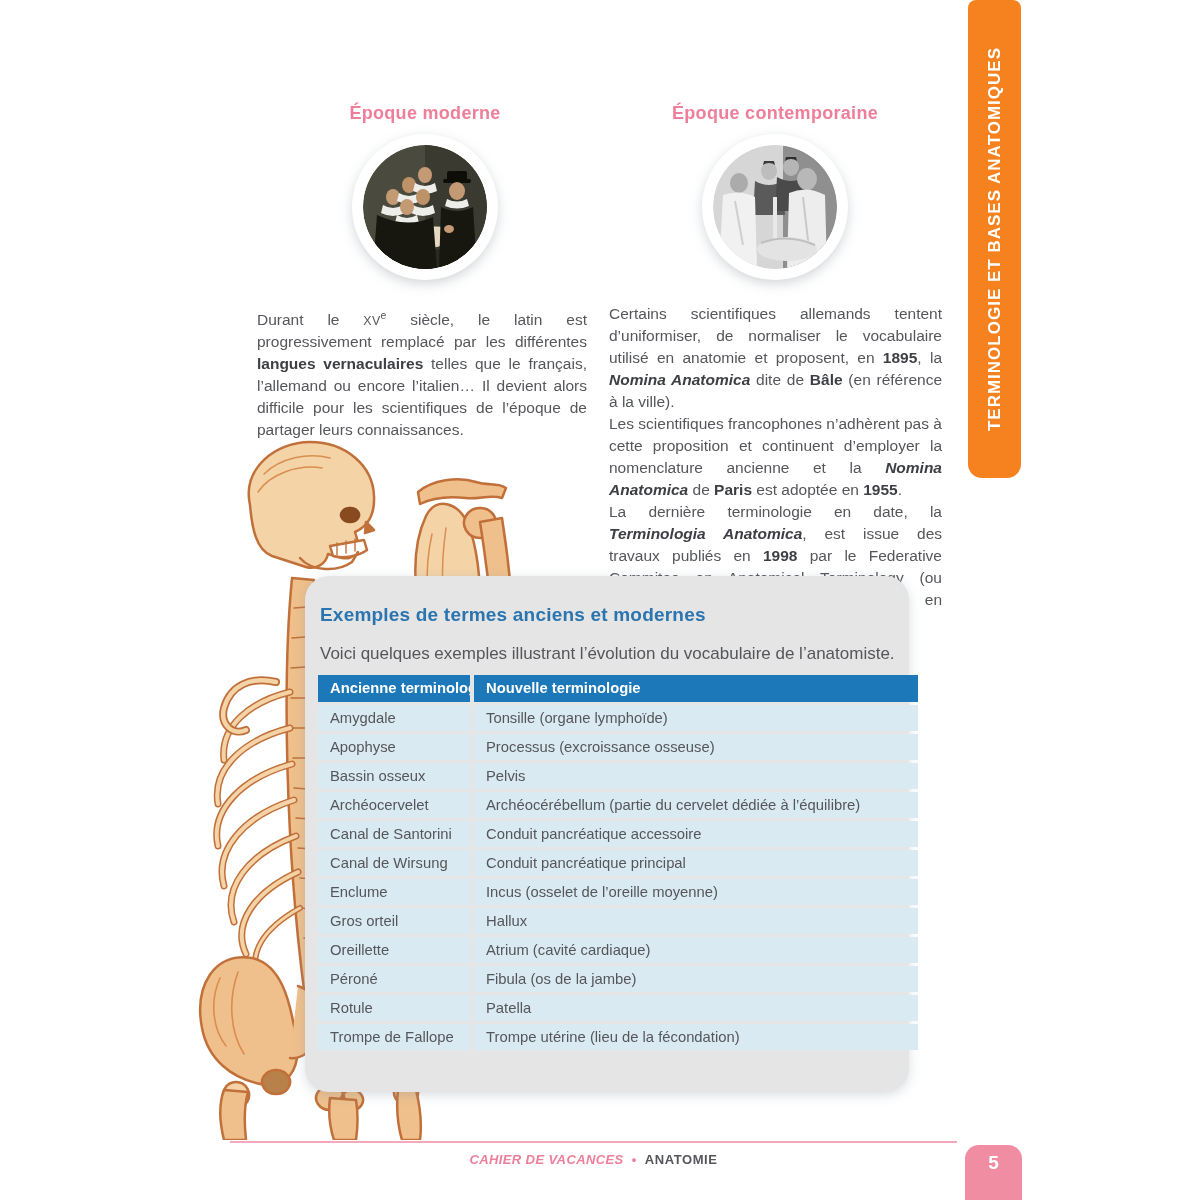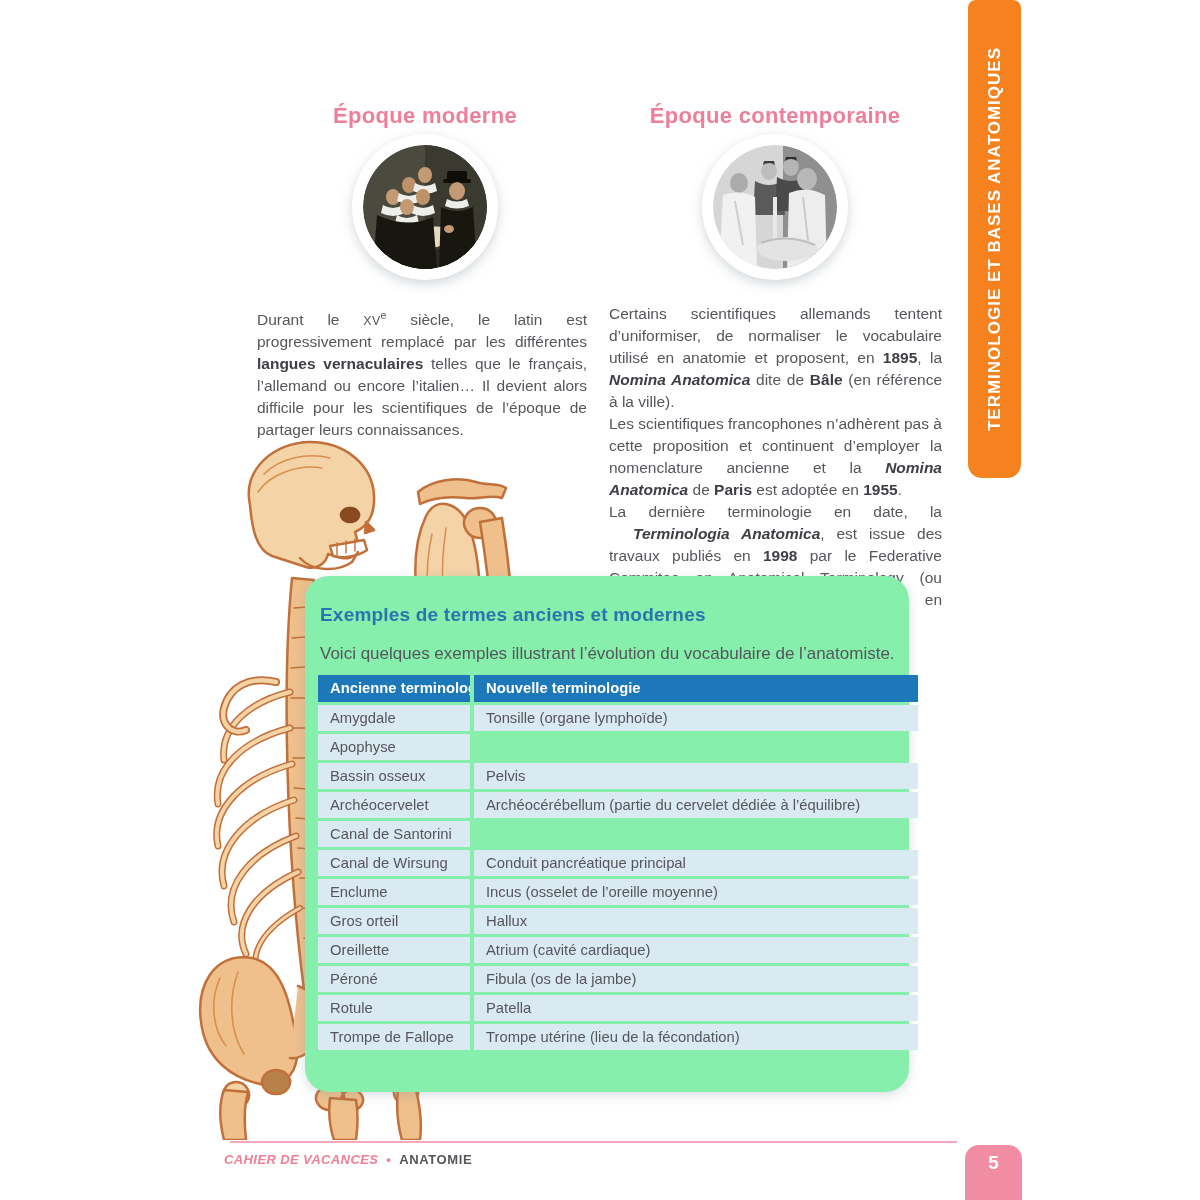--- a/index.html
+++ b/index.html
@@ -23,7 +23,7 @@
   
   .era-heading{
     position:absolute;top:103px;width:340px;text-align:center;
-    color:#EE7E99;font-weight:bold;font-size:22px;letter-spacing:.3px;
+    color:#EE7E99;font-weight:bold;font-size:18px;letter-spacing:.3px;
   }
   .era-heading.left{left:255px;}
   .era-heading.right{left:605px;}

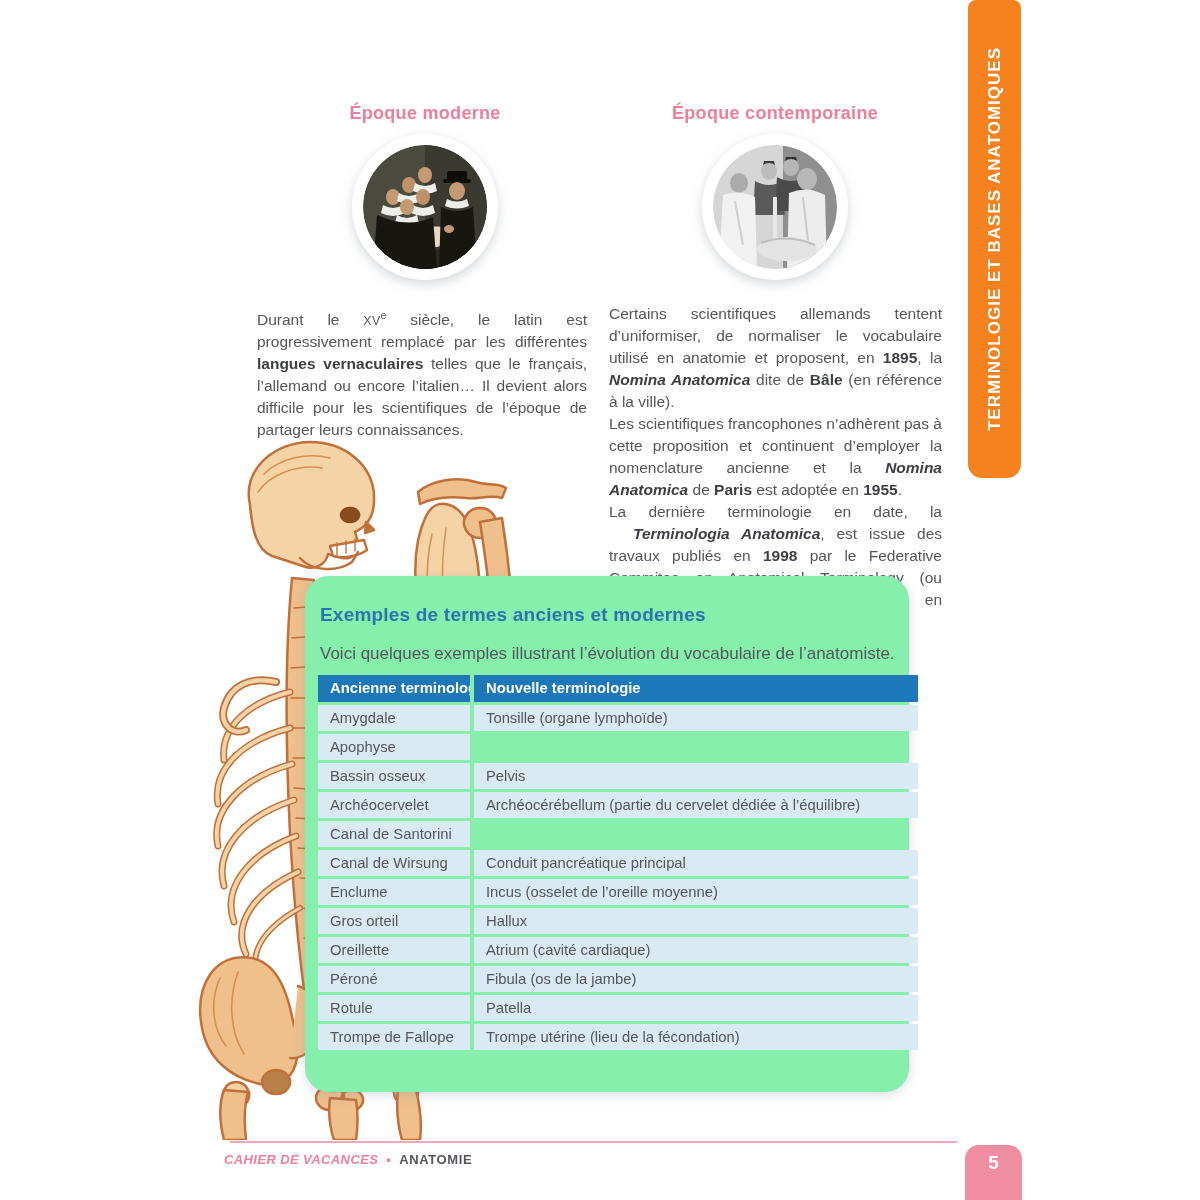--- a/index.html
+++ b/index.html
@@ -251,7 +251,7 @@
 <div class="col-text right">
     <p><span>Certains scientifiques allemands tentent d’uniformiser, de normaliser le vocabulaire utilisé en anatomie et proposent, en </span><span class="b" style="font-weight: bold;">1895</span><span>, la </span><span class="b" style="font-weight: bold; font-style: italic;">Nomina Anatomica</span><span> dite de </span><span class="b" style="font-weight: bold;">Bâle</span><span> (en référence à la ville).</span></p>
     <p><span>Les scientifiques francophones n’adhèrent pas à cette proposition et continuent d’employer la nomenclature ancienne et la </span><span class="b" style="font-weight: bold; font-style: italic;">Nomina Anatomica</span><span> de </span><span class="b" style="font-weight: bold;">Paris</span><span> est adoptée en </span><span class="b" style="font-weight: bold;">1955</span><span>.</span></p>
-    <p><span>La dernière terminologie en date, la </span><span class="b" style="font-weight: bold; font-style: italic; margin-left: 24px;">Terminologia Anatomica</span><span>, est issue des travaux publiés en </span><span class="b" style="font-weight: bold;">1998</span><span> par le Federative Commitee on Anatomical Terminology (ou Comité Fédéral de la Terminologie en Anatomie).</span></p>
+    <p><span>La dernière terminologie en date, la </span><span class="b" style="font-weight: bold; font-style: italic;">Terminologia Anatomica</span><span>, est issue des travaux publiés en </span><span class="b" style="font-weight: bold;">1998</span><span> par le Federative Commitee on Anatomical Terminology (ou Comité Fédéral de la Terminologie en Anatomie).</span></p>
   </div>
 
 <div class="examples-box">

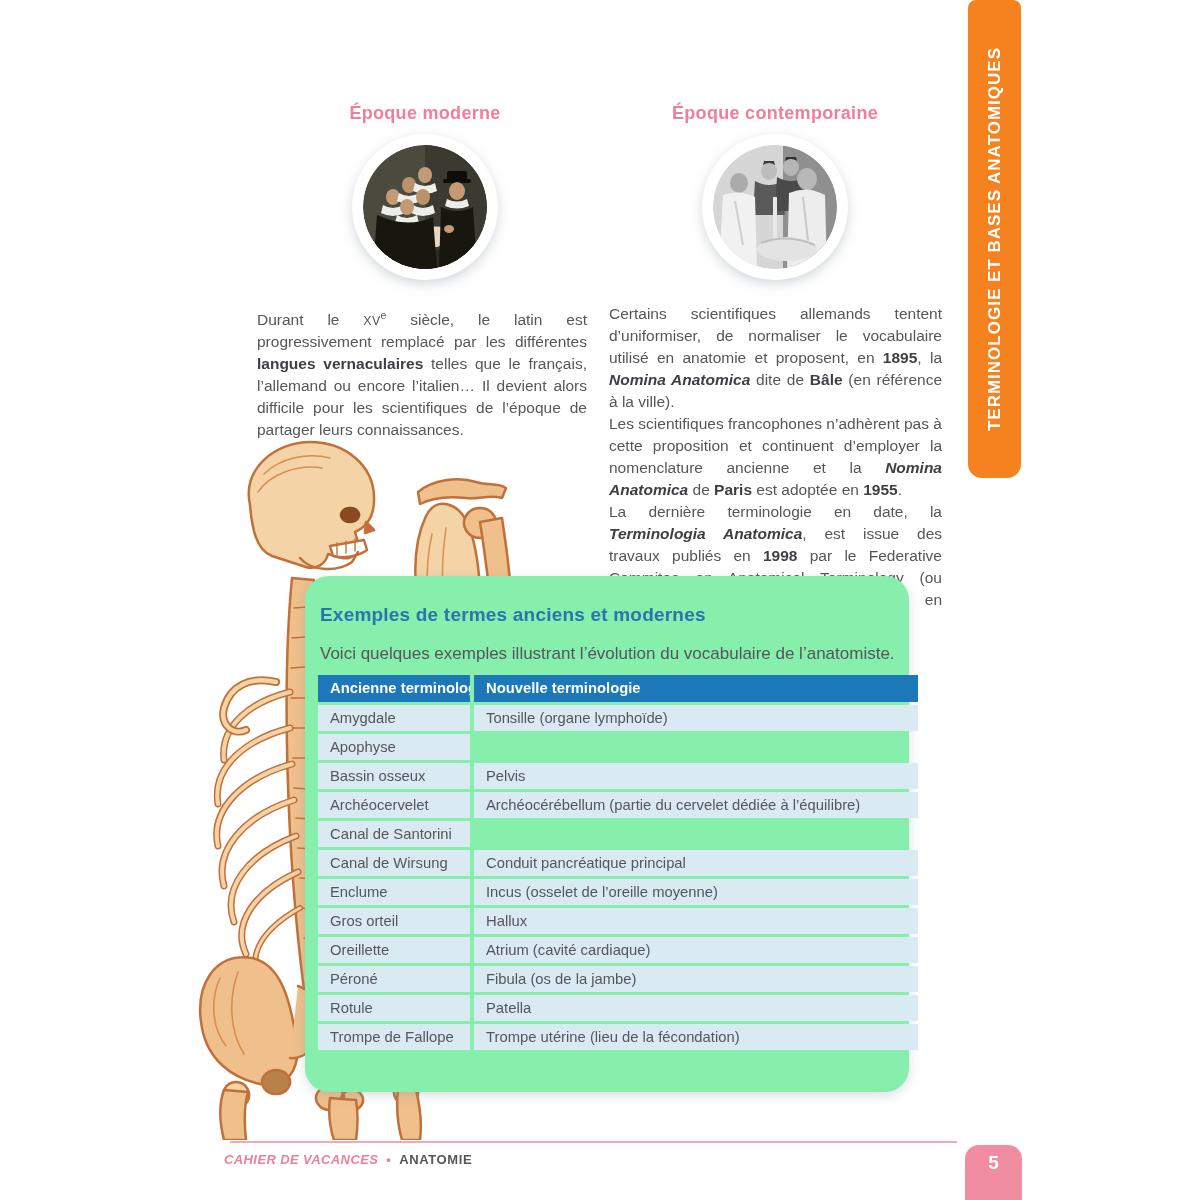--- a/index.html
+++ b/index.html
@@ -47,7 +47,7 @@
   
   .examples-box{
     position:absolute;left:305px;top:576px;width:604px;height:516px;
-    background:#86efac;border-radius:24px;
+    background:#e5e5e5;border-radius:24px;
     box-shadow:0 3px 12px rgba(130,145,160,.30);
     z-index:3;
   }

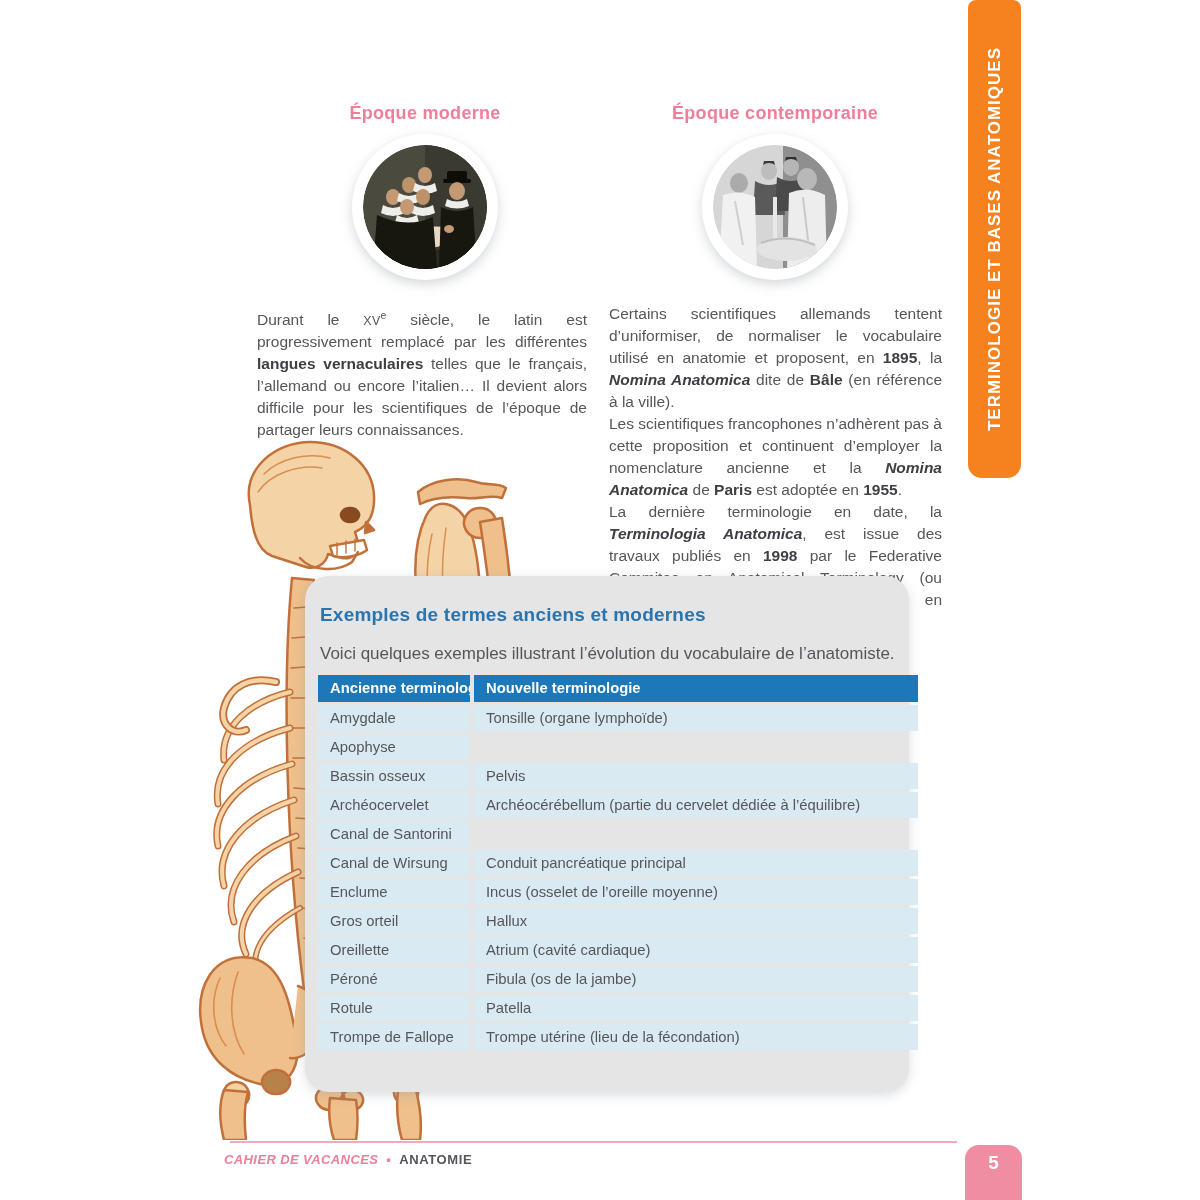--- a/index.html
+++ b/index.html
@@ -269,6 +269,7 @@
         </div>
         <div class="t-row">
           <div class="c">Apophyse</div>
+          <div class="c">Processus (excroissance osseuse)</div>
         </div>
         <div class="t-row">
           <div class="c">Bassin osseux</div>

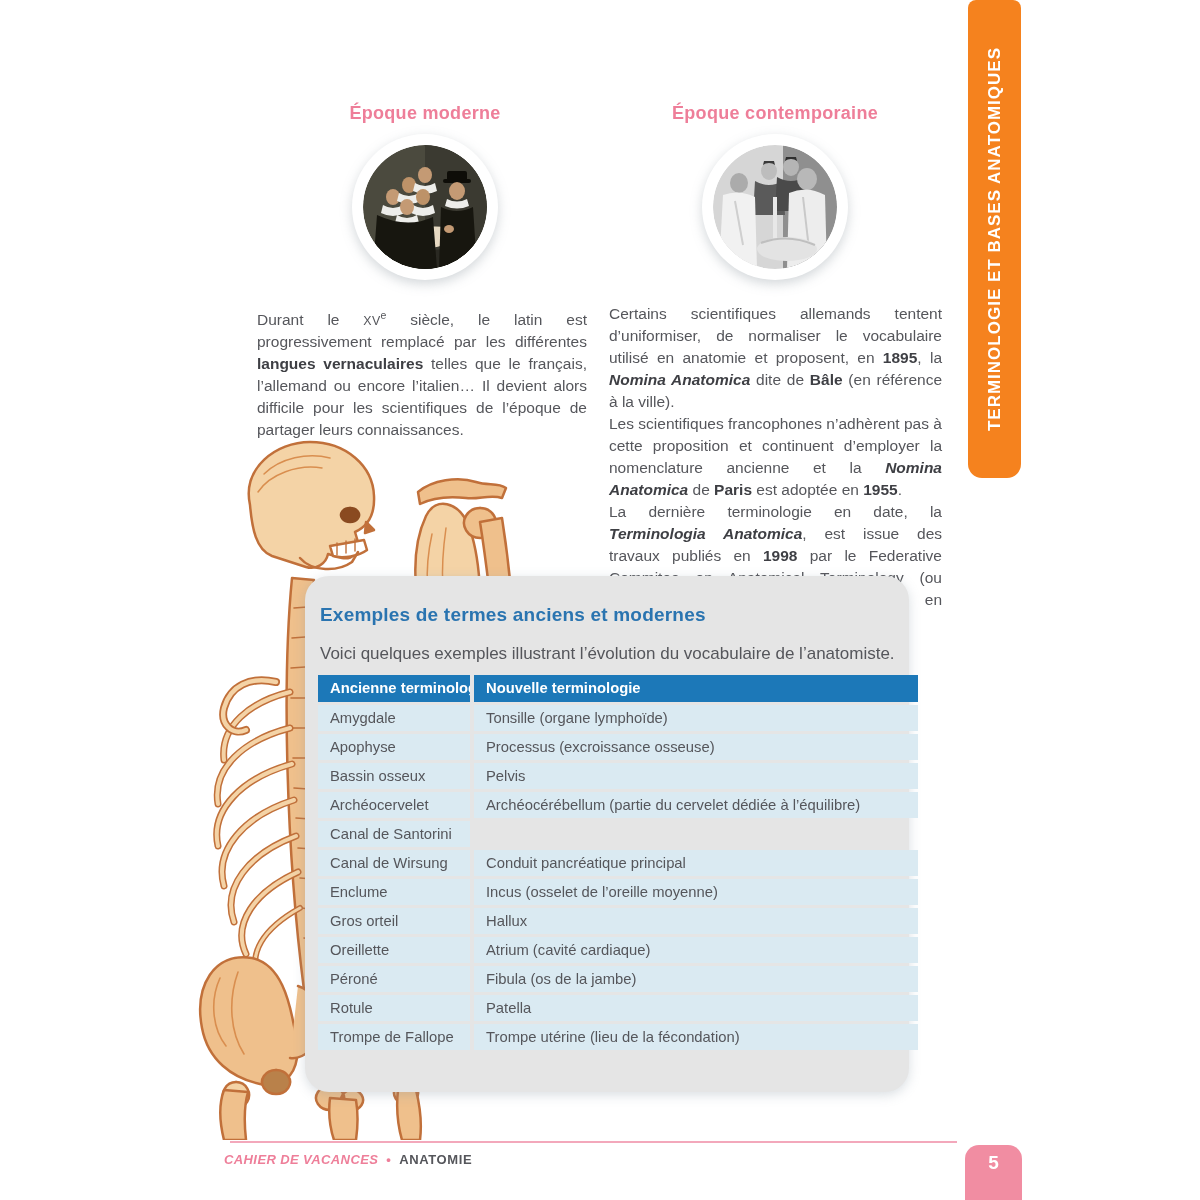--- a/index.html
+++ b/index.html
@@ -281,6 +281,7 @@
         </div>
         <div class="t-row">
           <div class="c">Canal de Santorini</div>
+          <div class="c">Conduit pancréatique accessoire</div>
         </div>
         <div class="t-row">
           <div class="c">Canal de Wirsung</div>

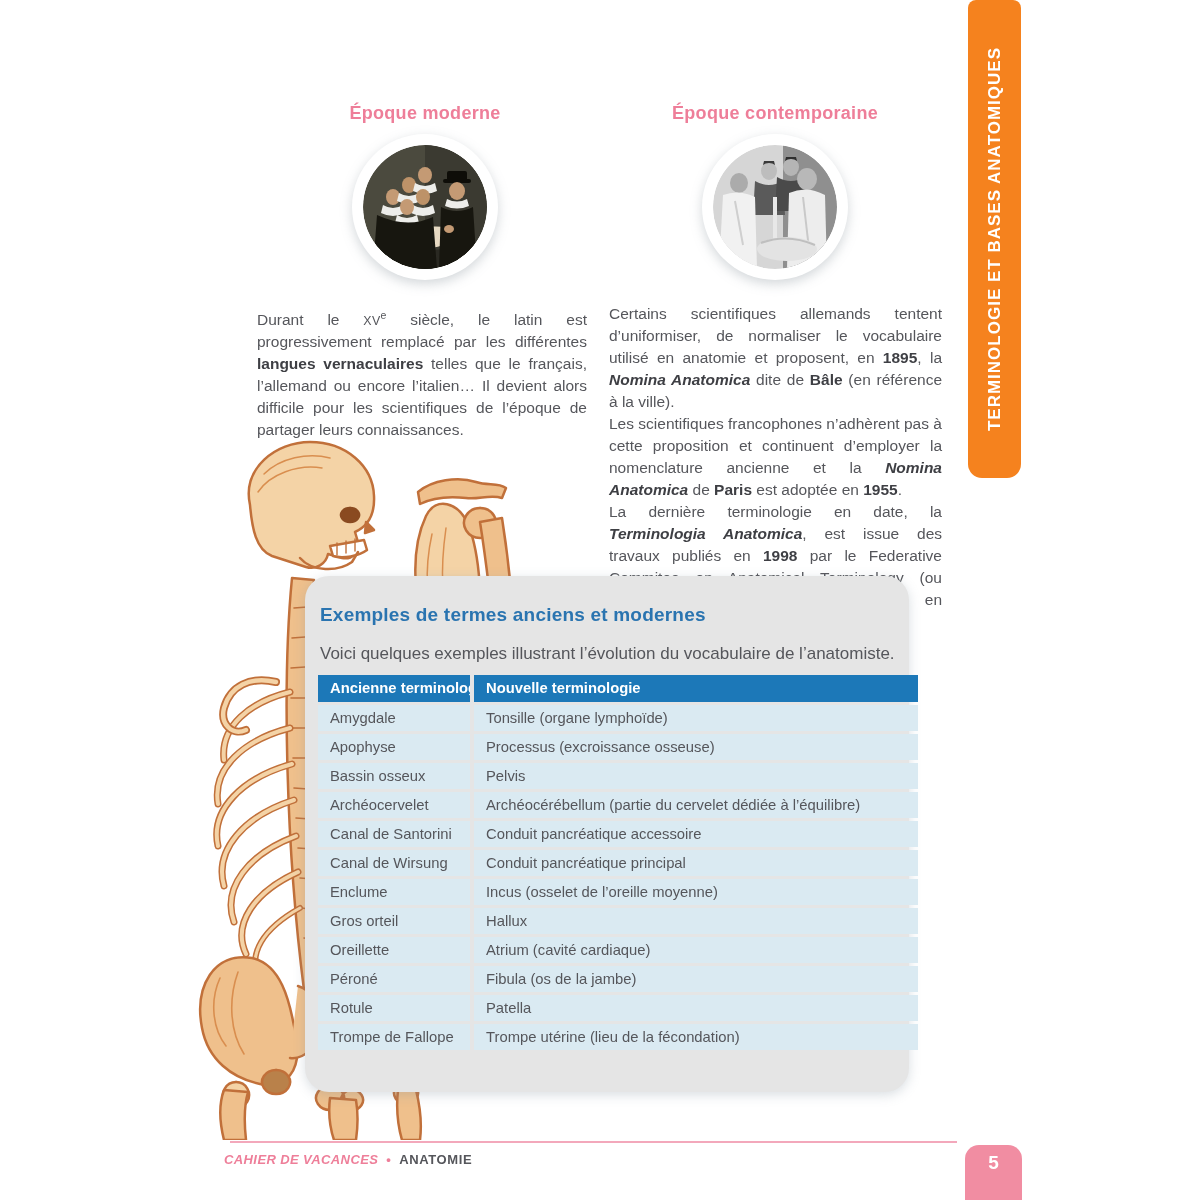--- a/index.html
+++ b/index.html
@@ -80,7 +80,7 @@
     background:#F3A8BB;
   }
   .footer-text{
-    position:absolute;left:224px;top:1152px;width:727px;text-align:left;
+    position:absolute;left:230px;top:1152px;width:727px;text-align:center;
     font-size:13px;letter-spacing:.4px;
   }
   .footer-text .book{color:#EE7E99;font-style:italic;font-weight:bold;}

